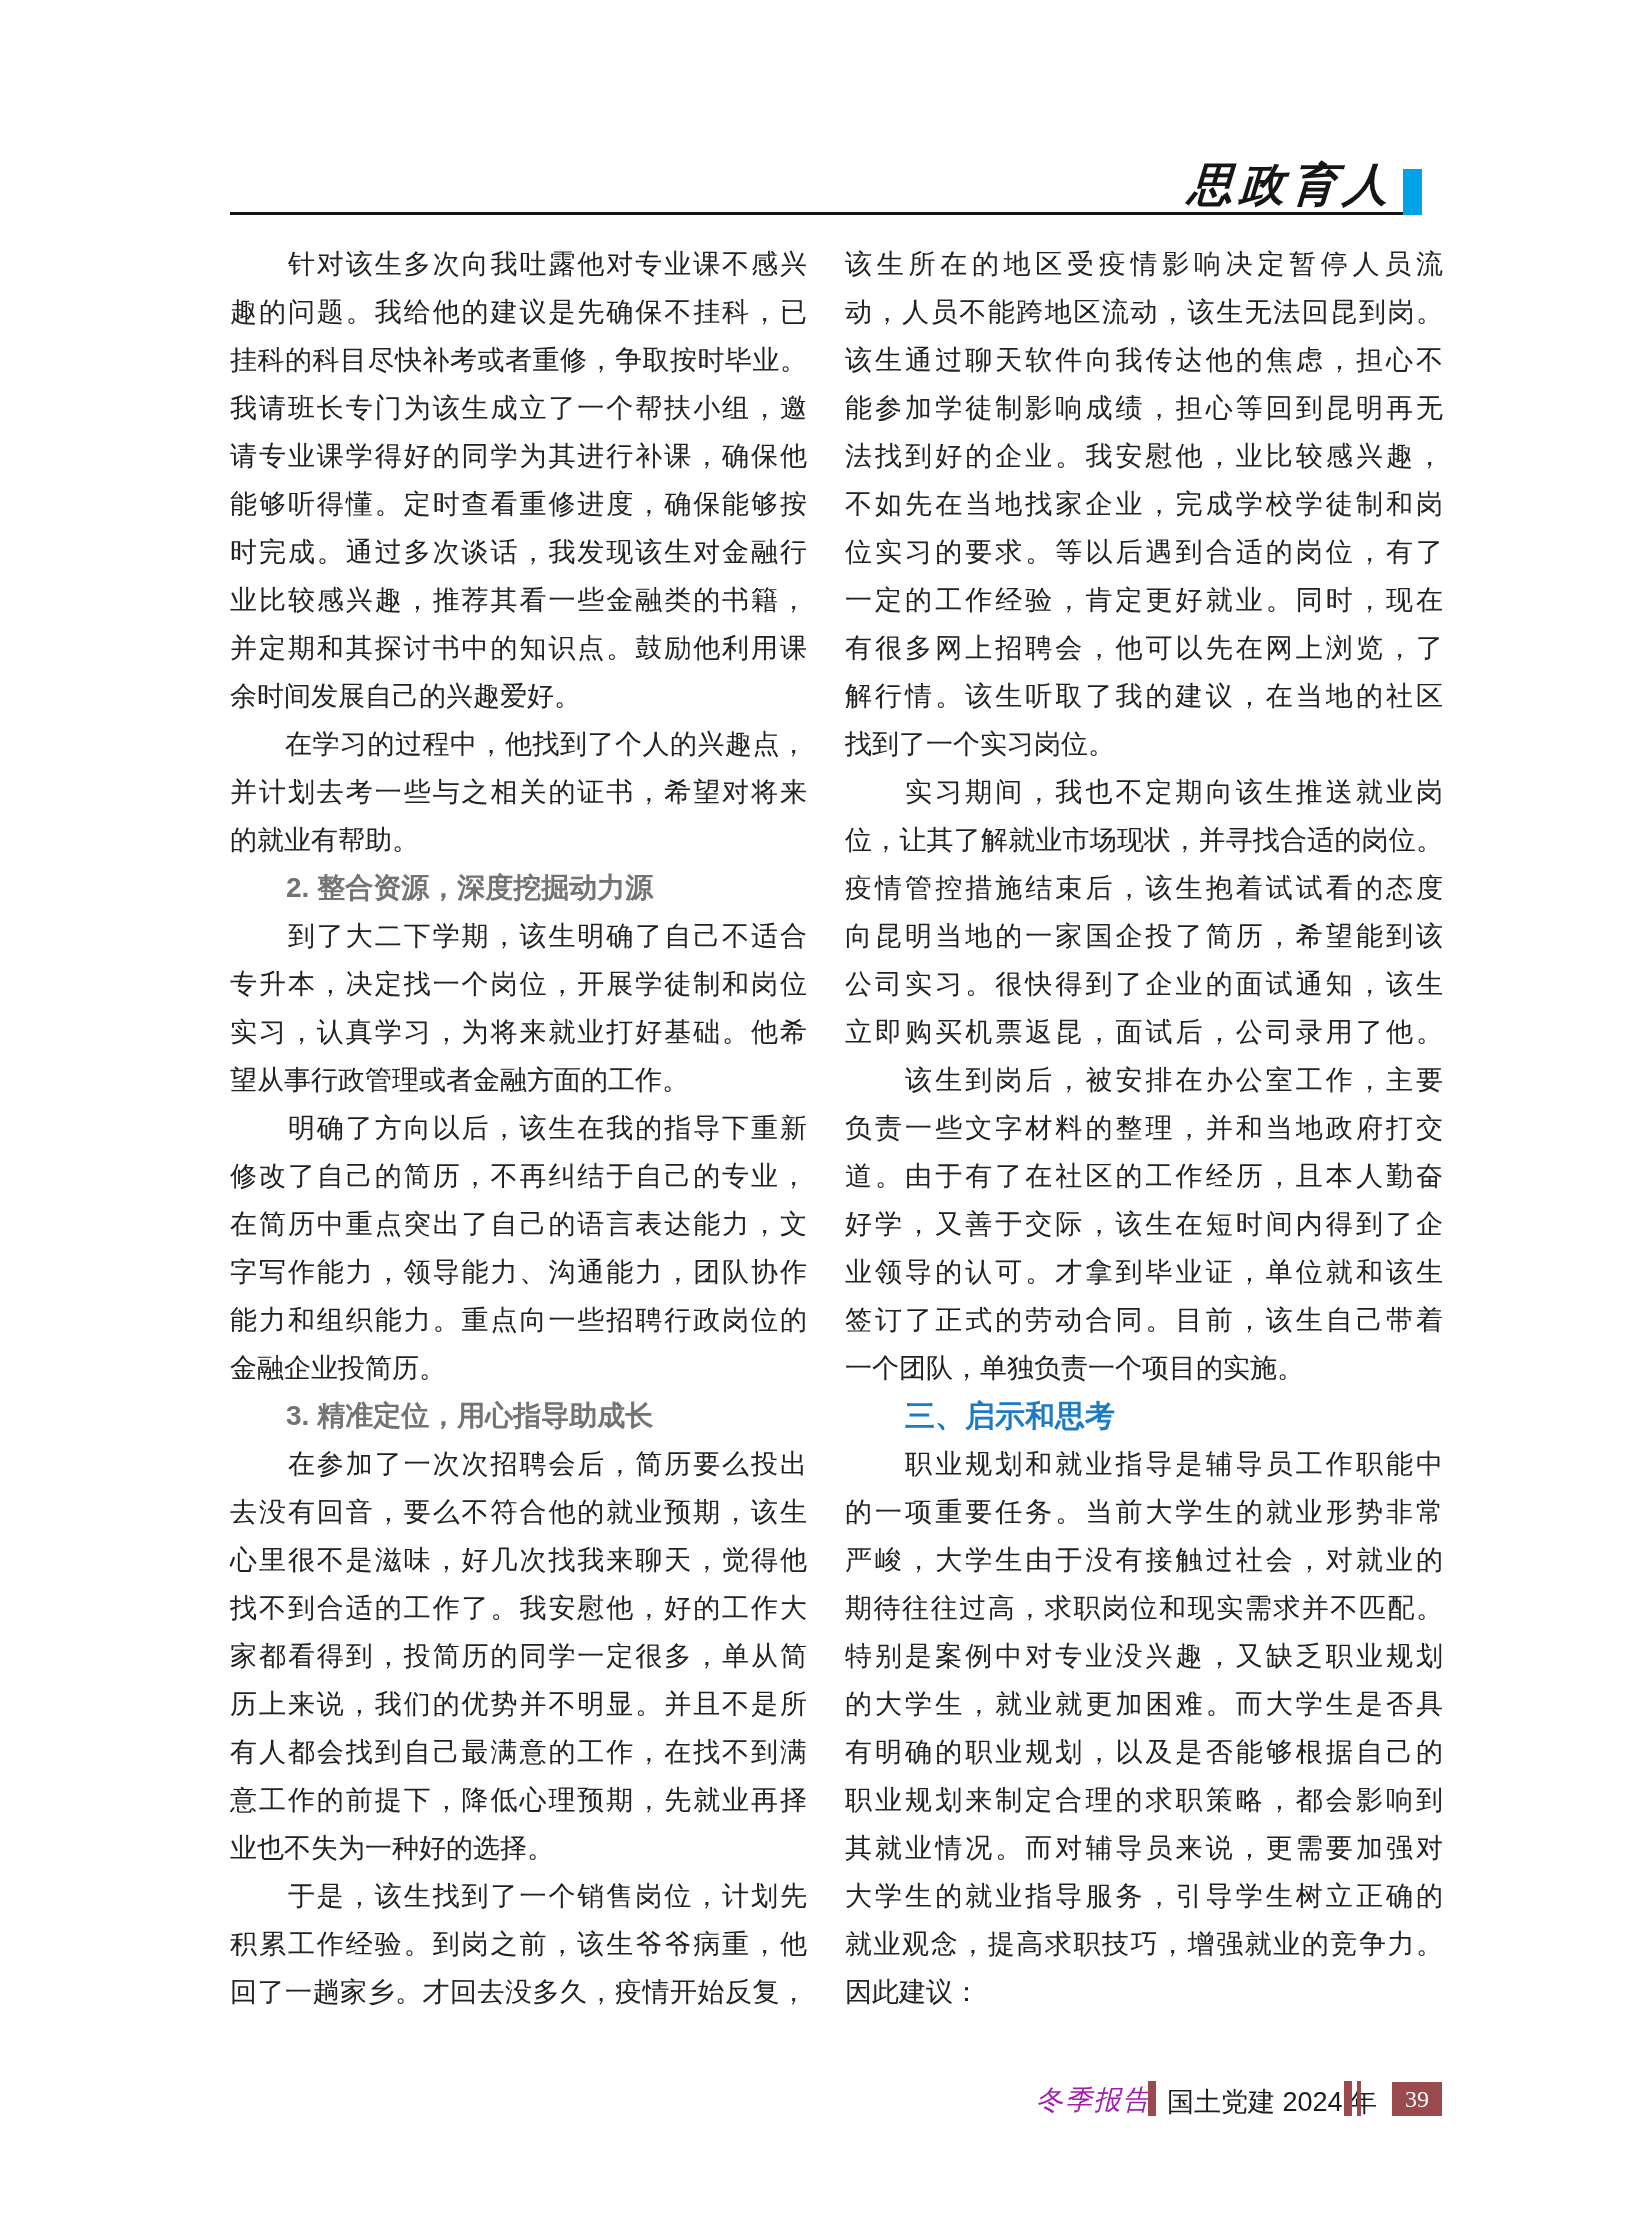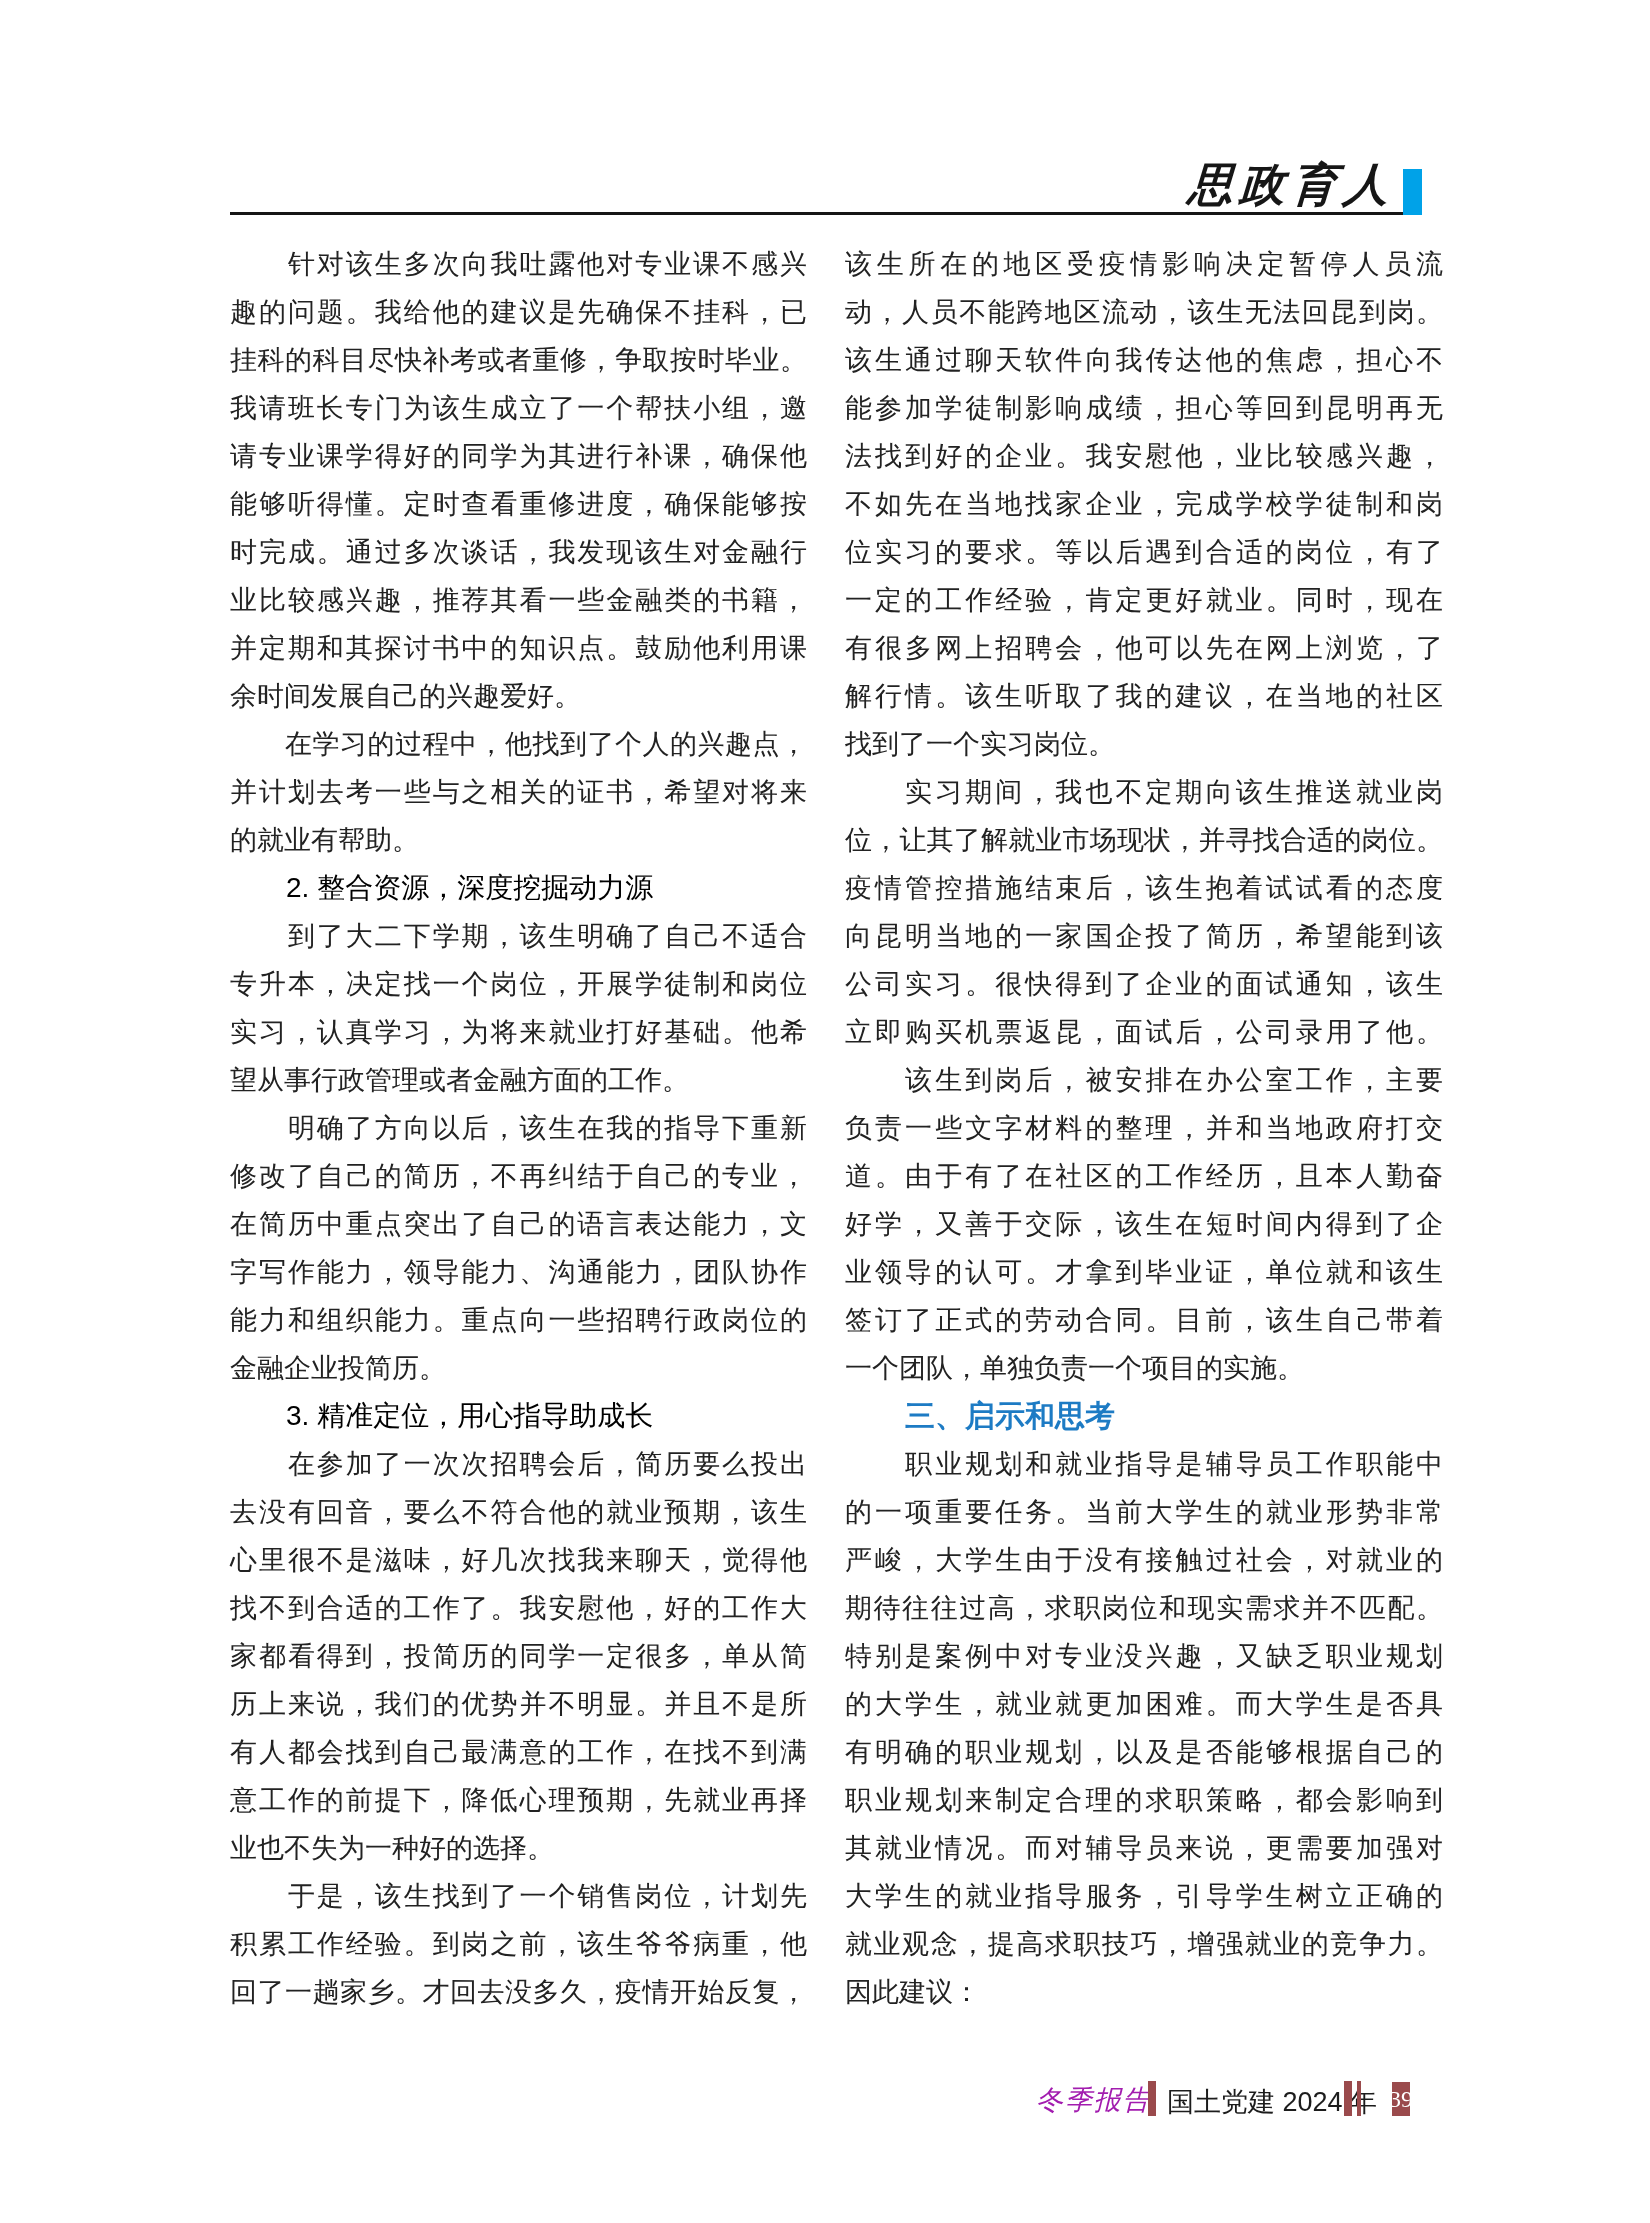--- a/index.html
+++ b/index.html
@@ -59,9 +59,9 @@
   .ln.end { text-align-last: left; }
   .ln.h2 {
     font-family: "Liberation Sans", sans-serif;
-    font-weight: normal;
+    font-weight: bold;
     font-size: 28px;
-    color: #000000;
+    color: #737373;
     text-align-last: left;
   }
   .ln.hblue {

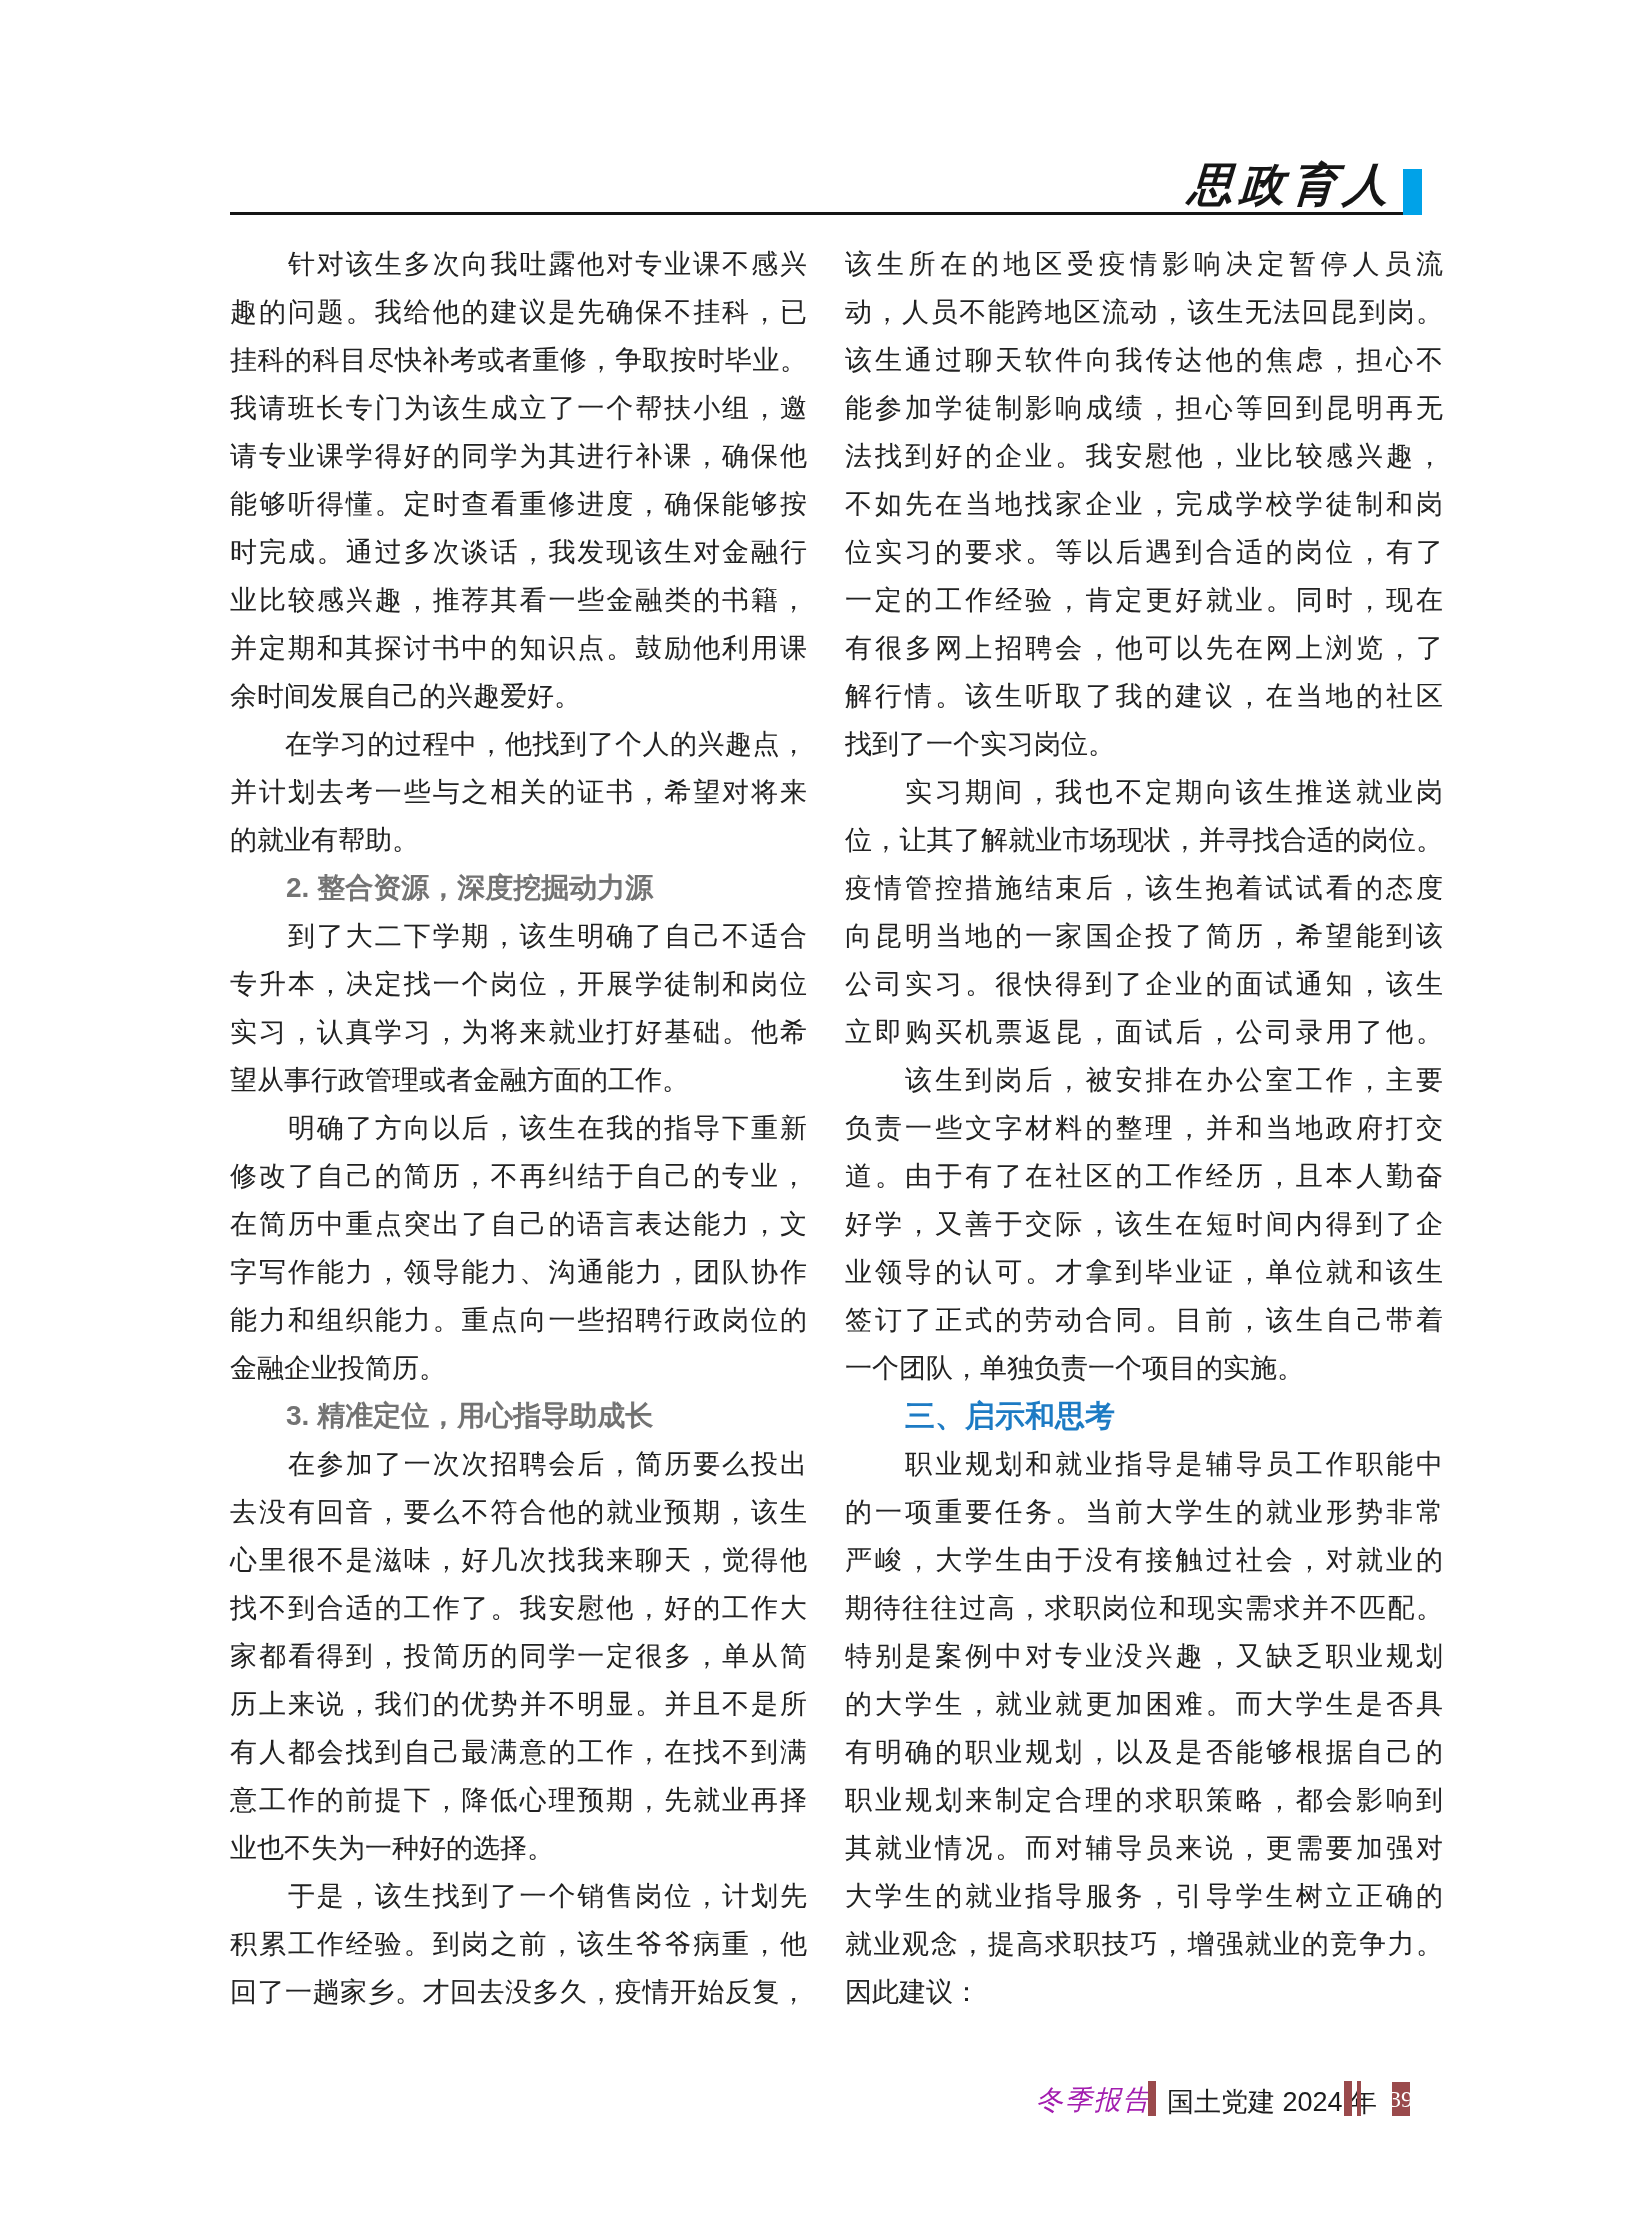--- a/index.html
+++ b/index.html
@@ -102,7 +102,7 @@
   .page-badge {
     position: absolute;
     left: 1392px; top: 2082px;
-    width: 18px; height: 34px;
+    width: 50px; height: 34px;
     background: #9a4a4c;
     color: #ffffff;
     font-size: 24px;

